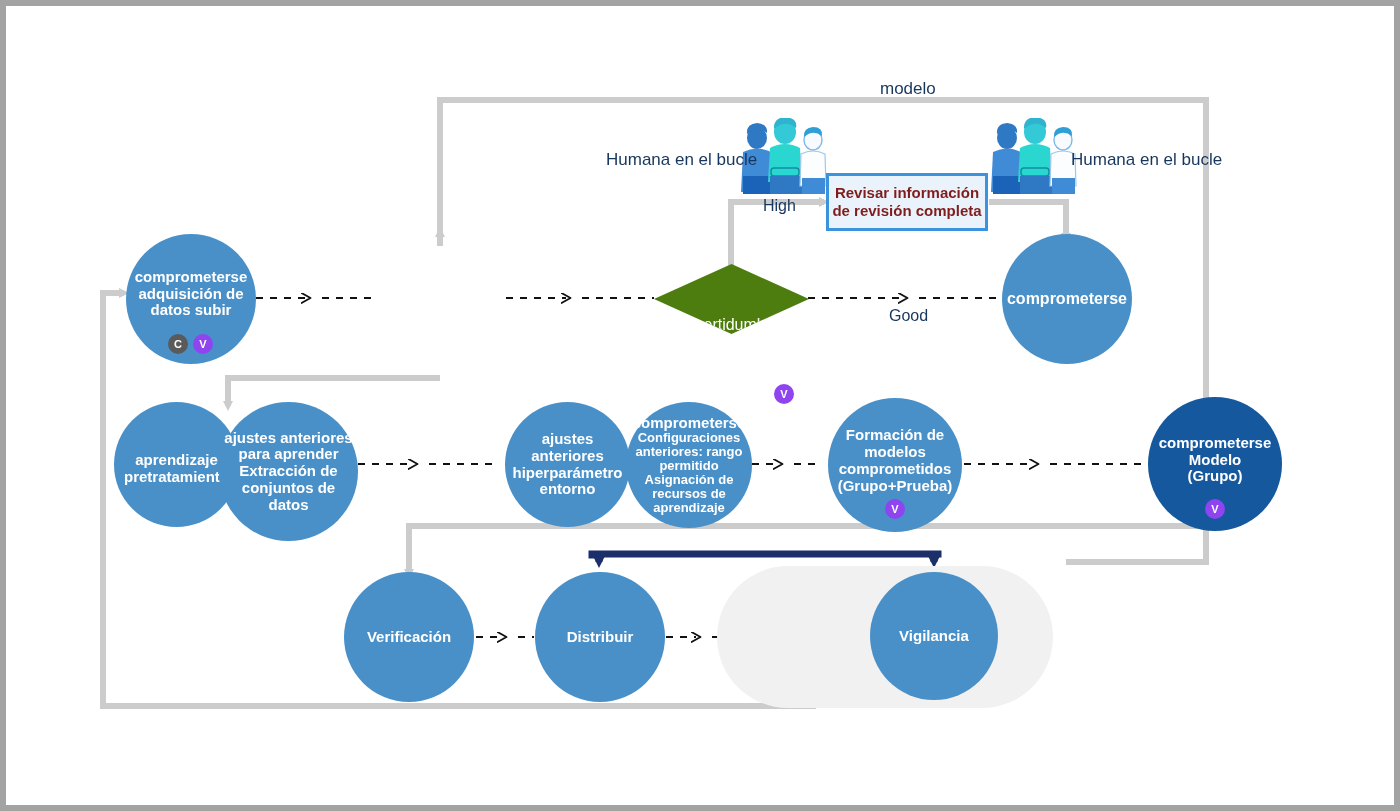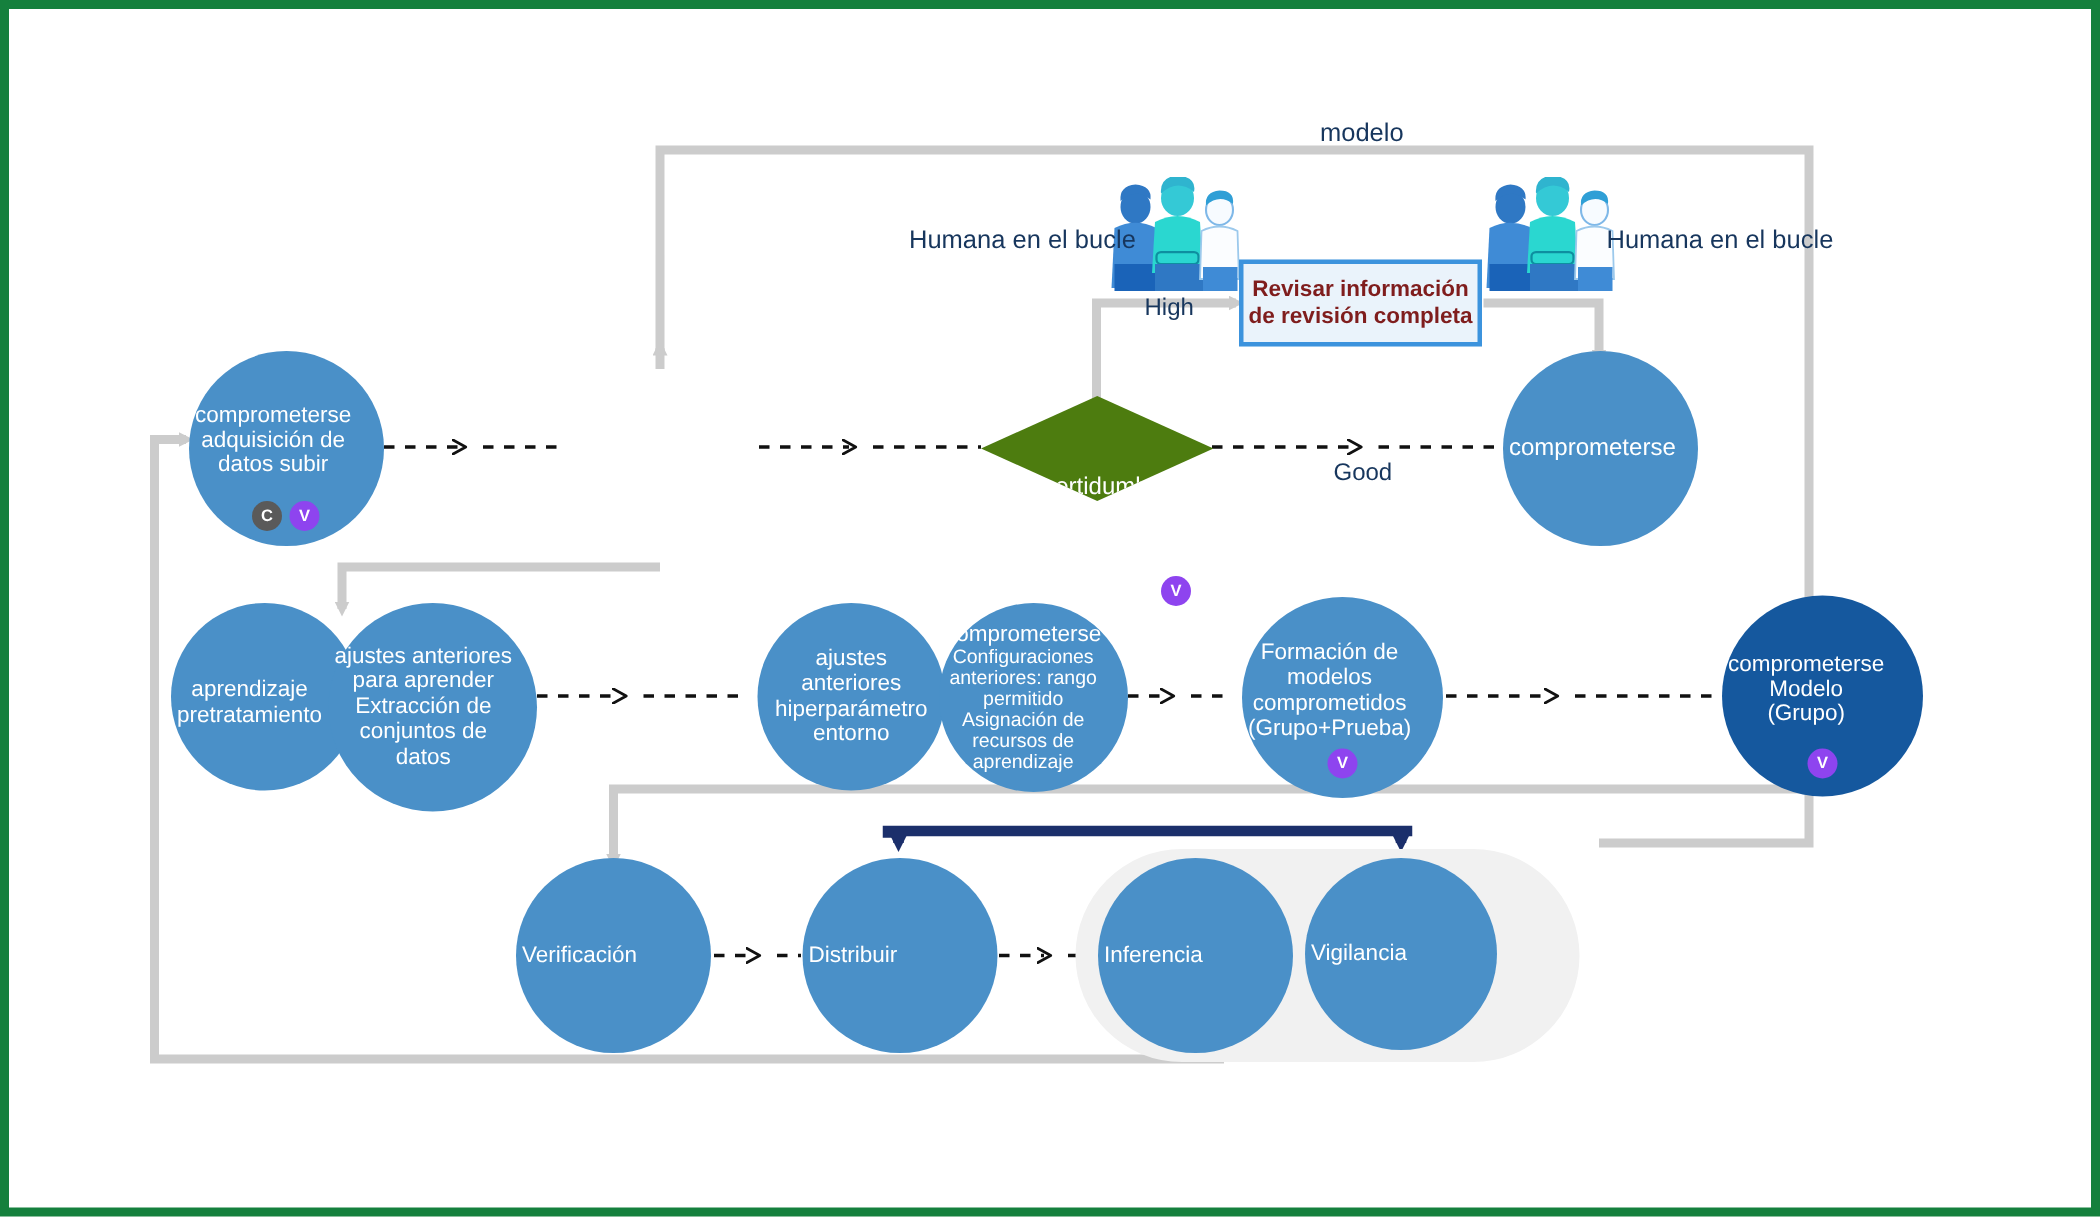--- a/index.html
+++ b/index.html
@@ -12,7 +12,7 @@
   #frame{
     position:absolute;left:0;top:0;width:1400px;height:811px;
     box-sizing:border-box;
-    border:6px solid #15803d;
+    border:6px solid #a3a3a3;
     background:#ffffff;
     padding-left:40px;
   }

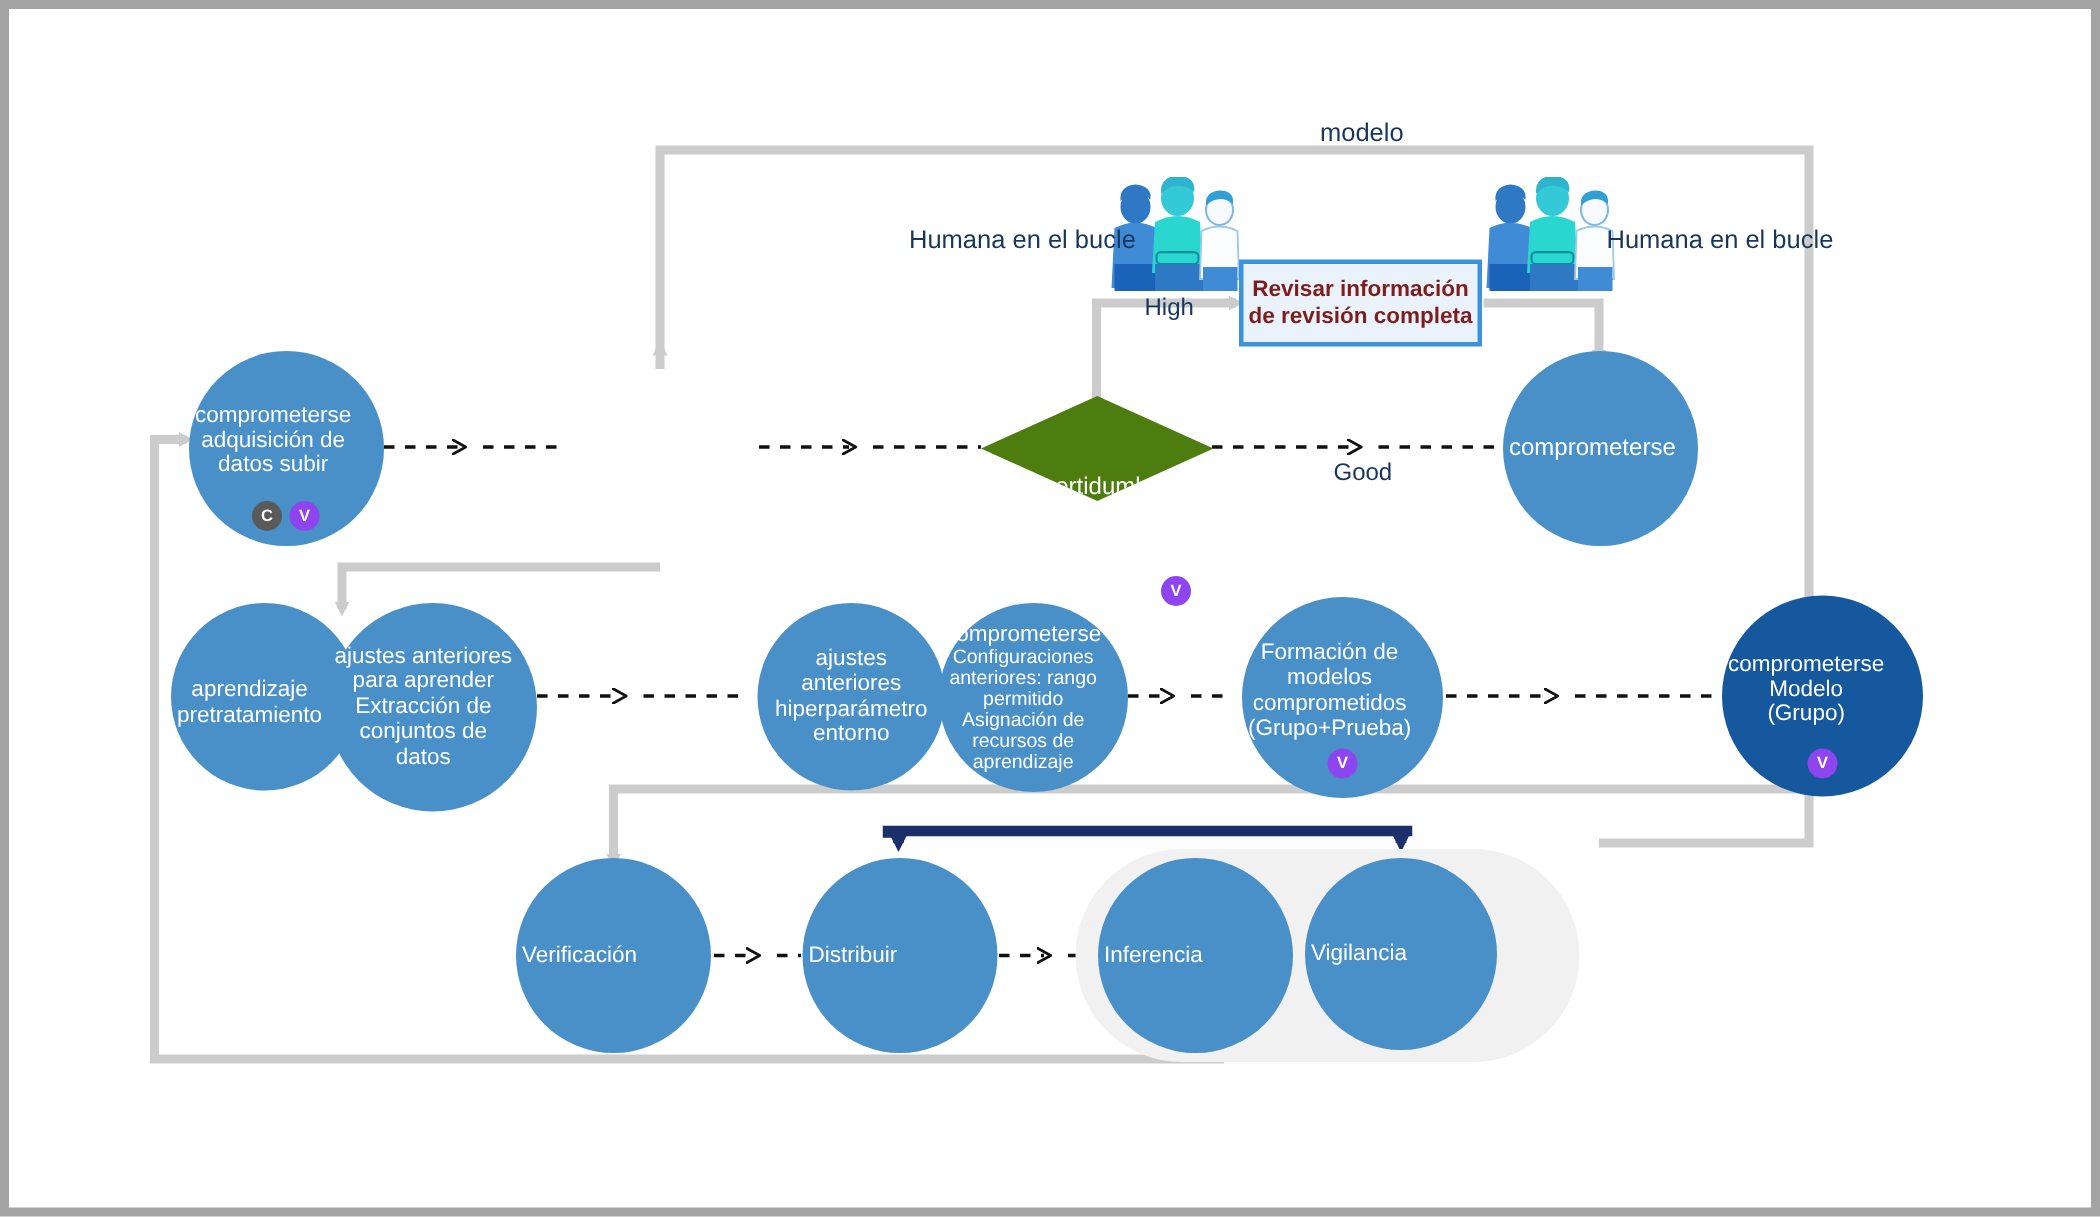--- a/index.html
+++ b/index.html
@@ -21,12 +21,13 @@
 
   .node{
     position:absolute;
-    display:flex;align-items:center;
+    display:flex;align-items:center;justify-content:center;
     text-align:center;
     color:#ffffff;
     border-radius:50%;
     box-sizing:border-box;
     line-height:1.12;
+    font-weight:bold;
   }
   .node .lbl{display:block;padding:0 4px;}
   .circ{background:#4a90c8;}

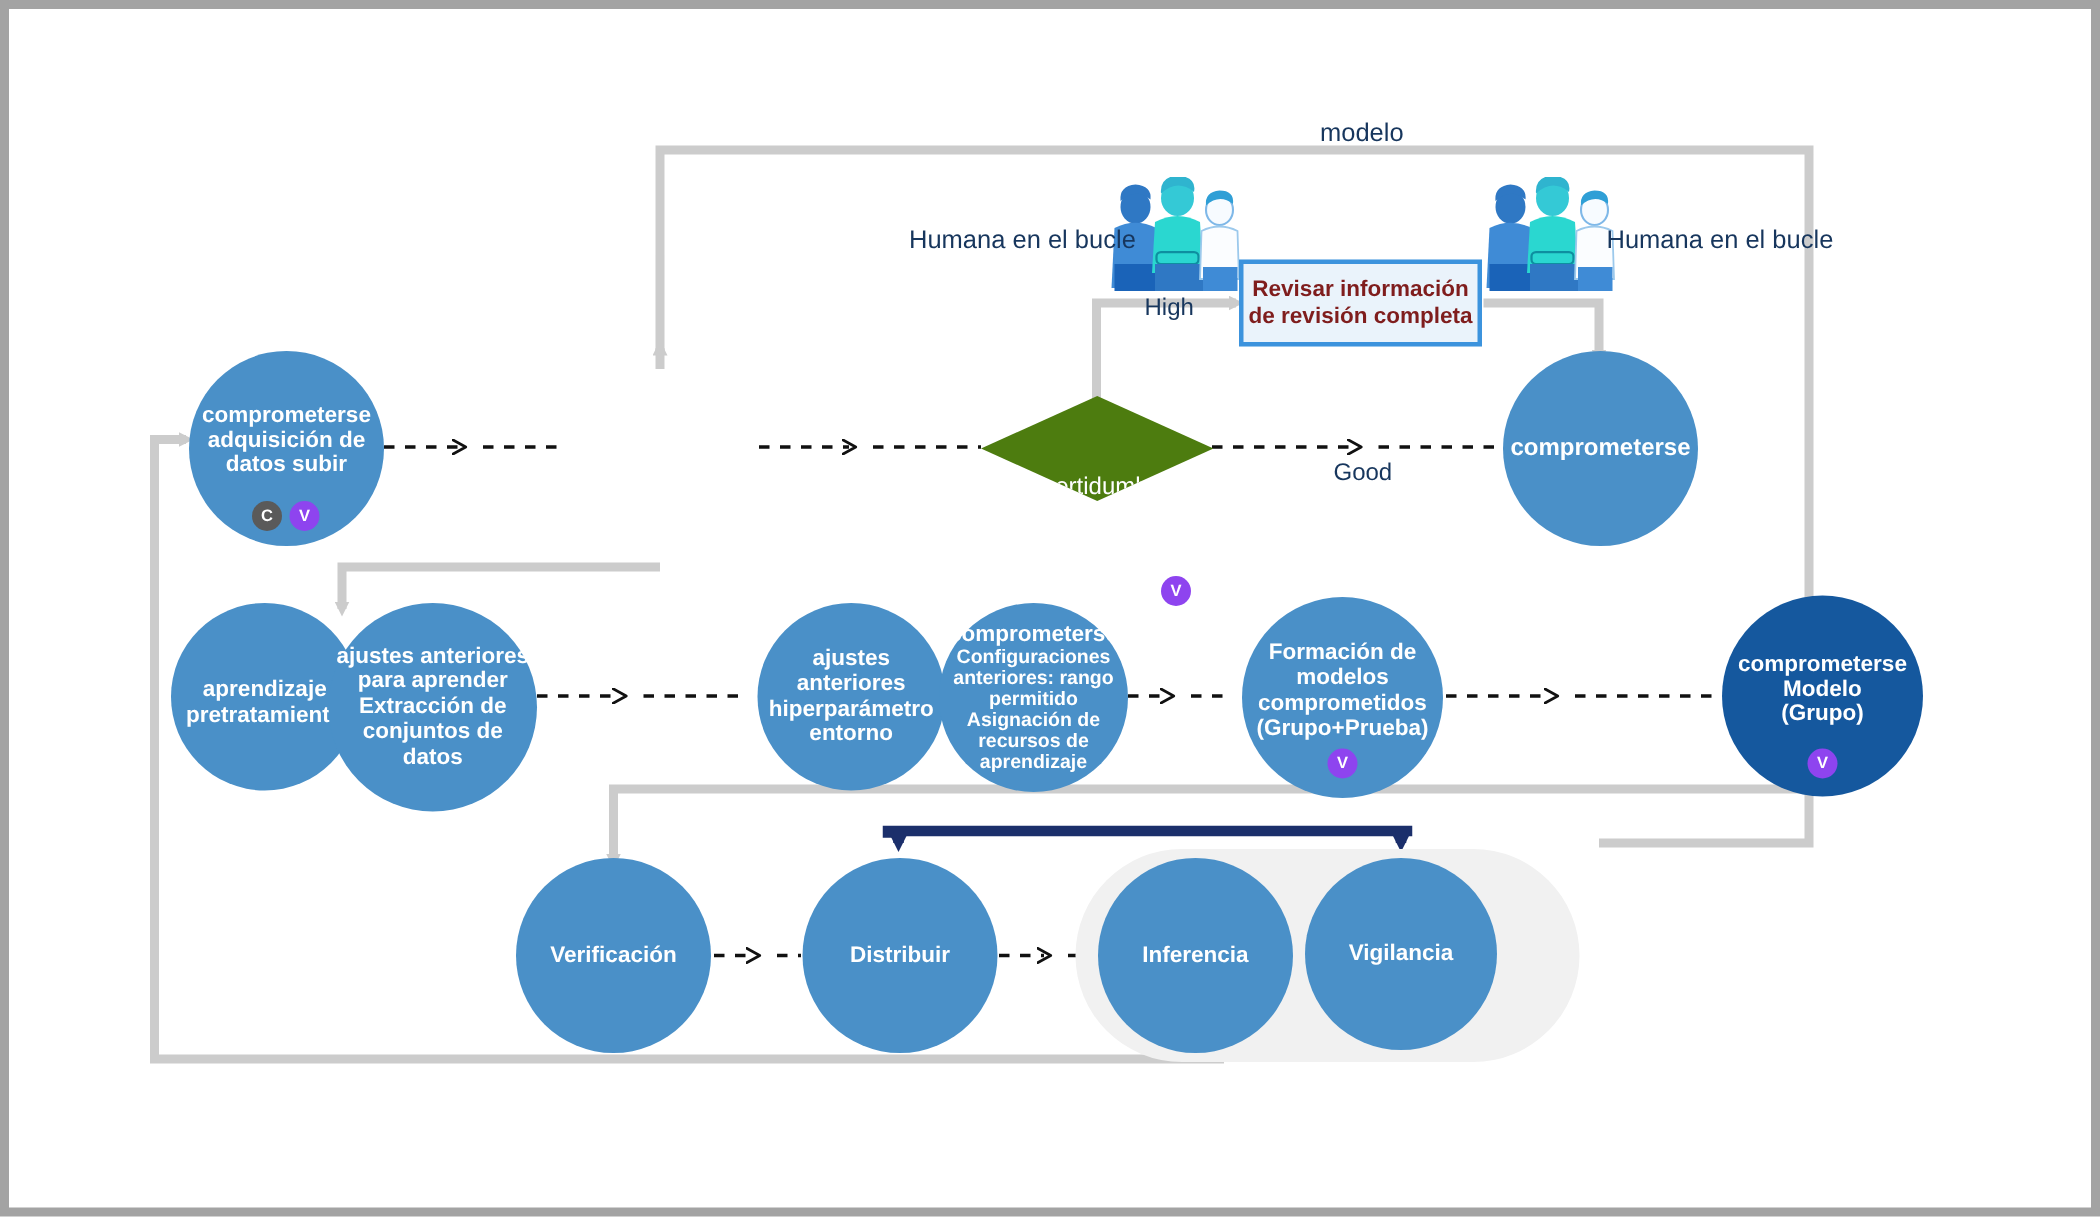--- a/index.html
+++ b/index.html
@@ -293,9 +293,6 @@
       <span class="lbl">Distribuir</span>
     </div>
 
-    <div class="node circ" style="left:726px;top:566px;width:130px;height:130px;font-size:15px;">
-      <span class="lbl">Inferencia</span>
-    </div>
 
     <div class="node circ" style="left:864px;top:566px;width:128px;height:128px;font-size:15px;">
       <span class="lbl">Vigilancia</span>

